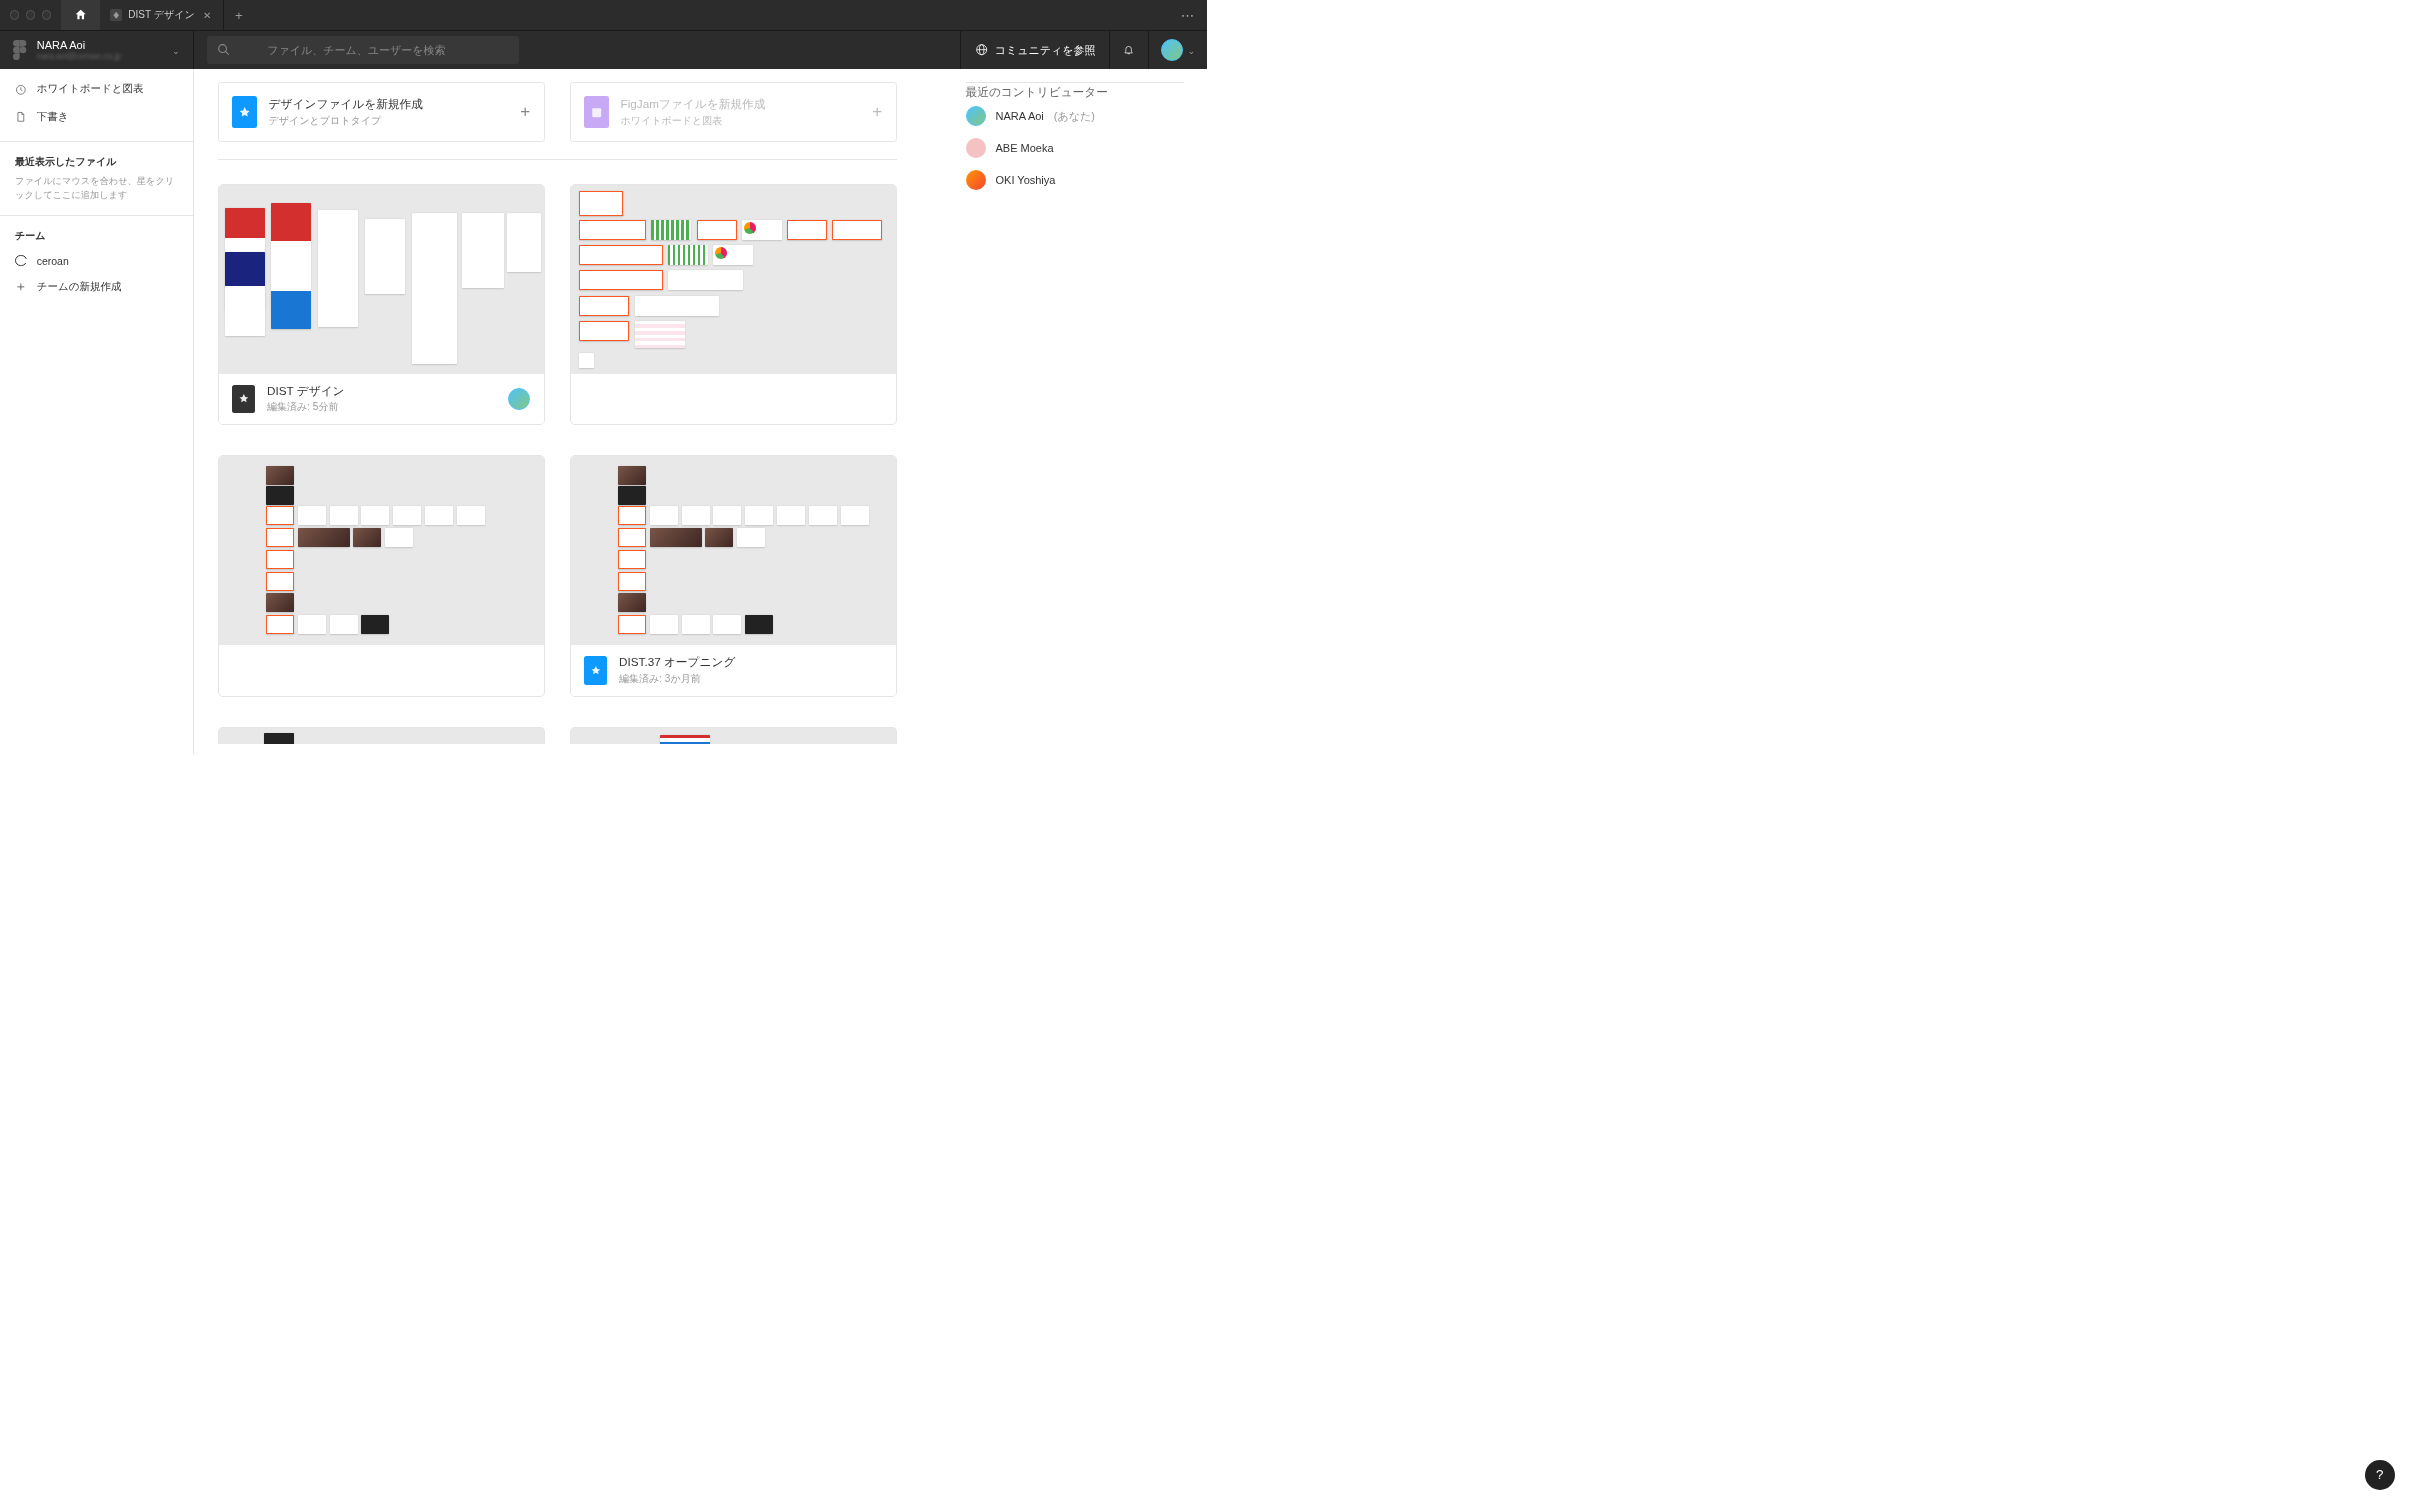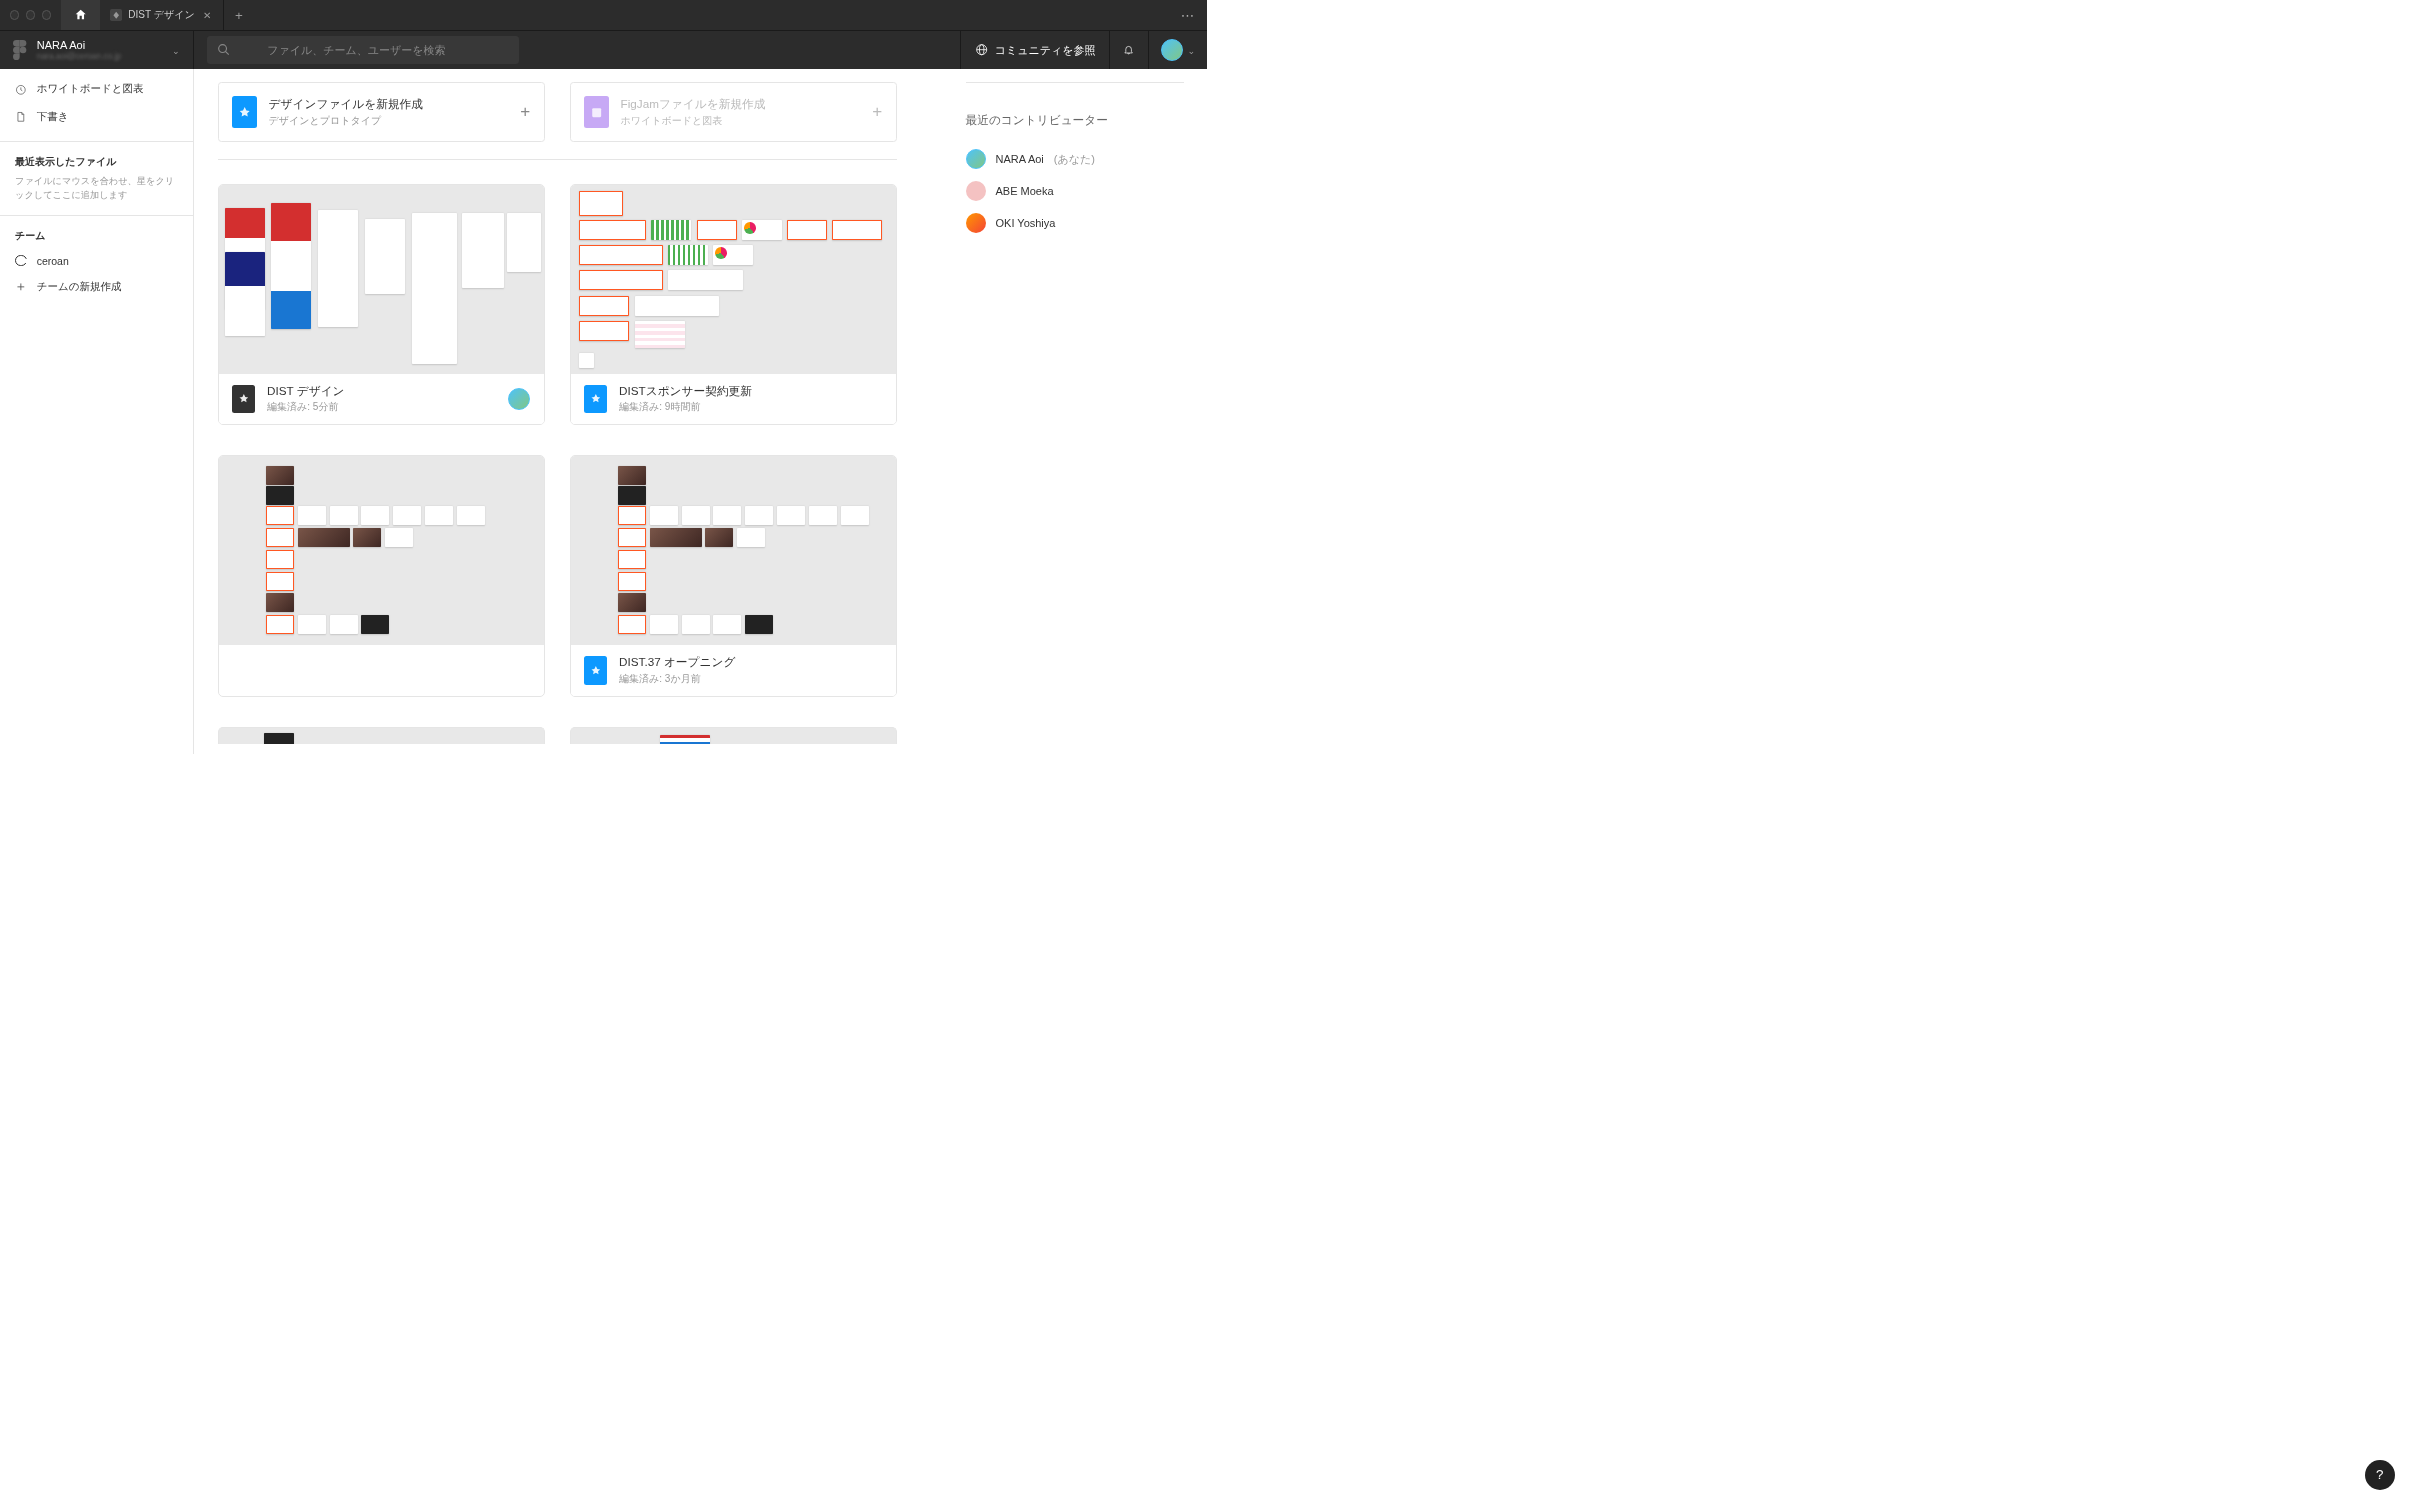--- a/index.html
+++ b/index.html
@@ -65,7 +65,7 @@
 .figjam-card .create-title, .figjam-card .create-sub, .figjam-card .create-plus { color: #bbb; }
 
 .contrib-col { width: 218px; }
-.contrib-head { font-size: 11.7px; color: #666; margin-bottom: 15px; border-top: 0.8px solid #e5e5e5; padding-top: 30px; }
+.contrib-head { font-size: 11.7px; color: #666; border-top: 0.8px solid #e5e5e5; padding-top: 2px; }
 .contrib-item { display: flex; align-items: center; gap: 10px; padding: 5.9px 0; font-size: 11px; }
 .contrib-avatar { width: 20px; height: 20px; border-radius: 50%; flex-shrink: 0; }
 .ca1 { background: linear-gradient(135deg,#4fc3f7,#81c784); border: 1.7px solid #4fc3f7; }

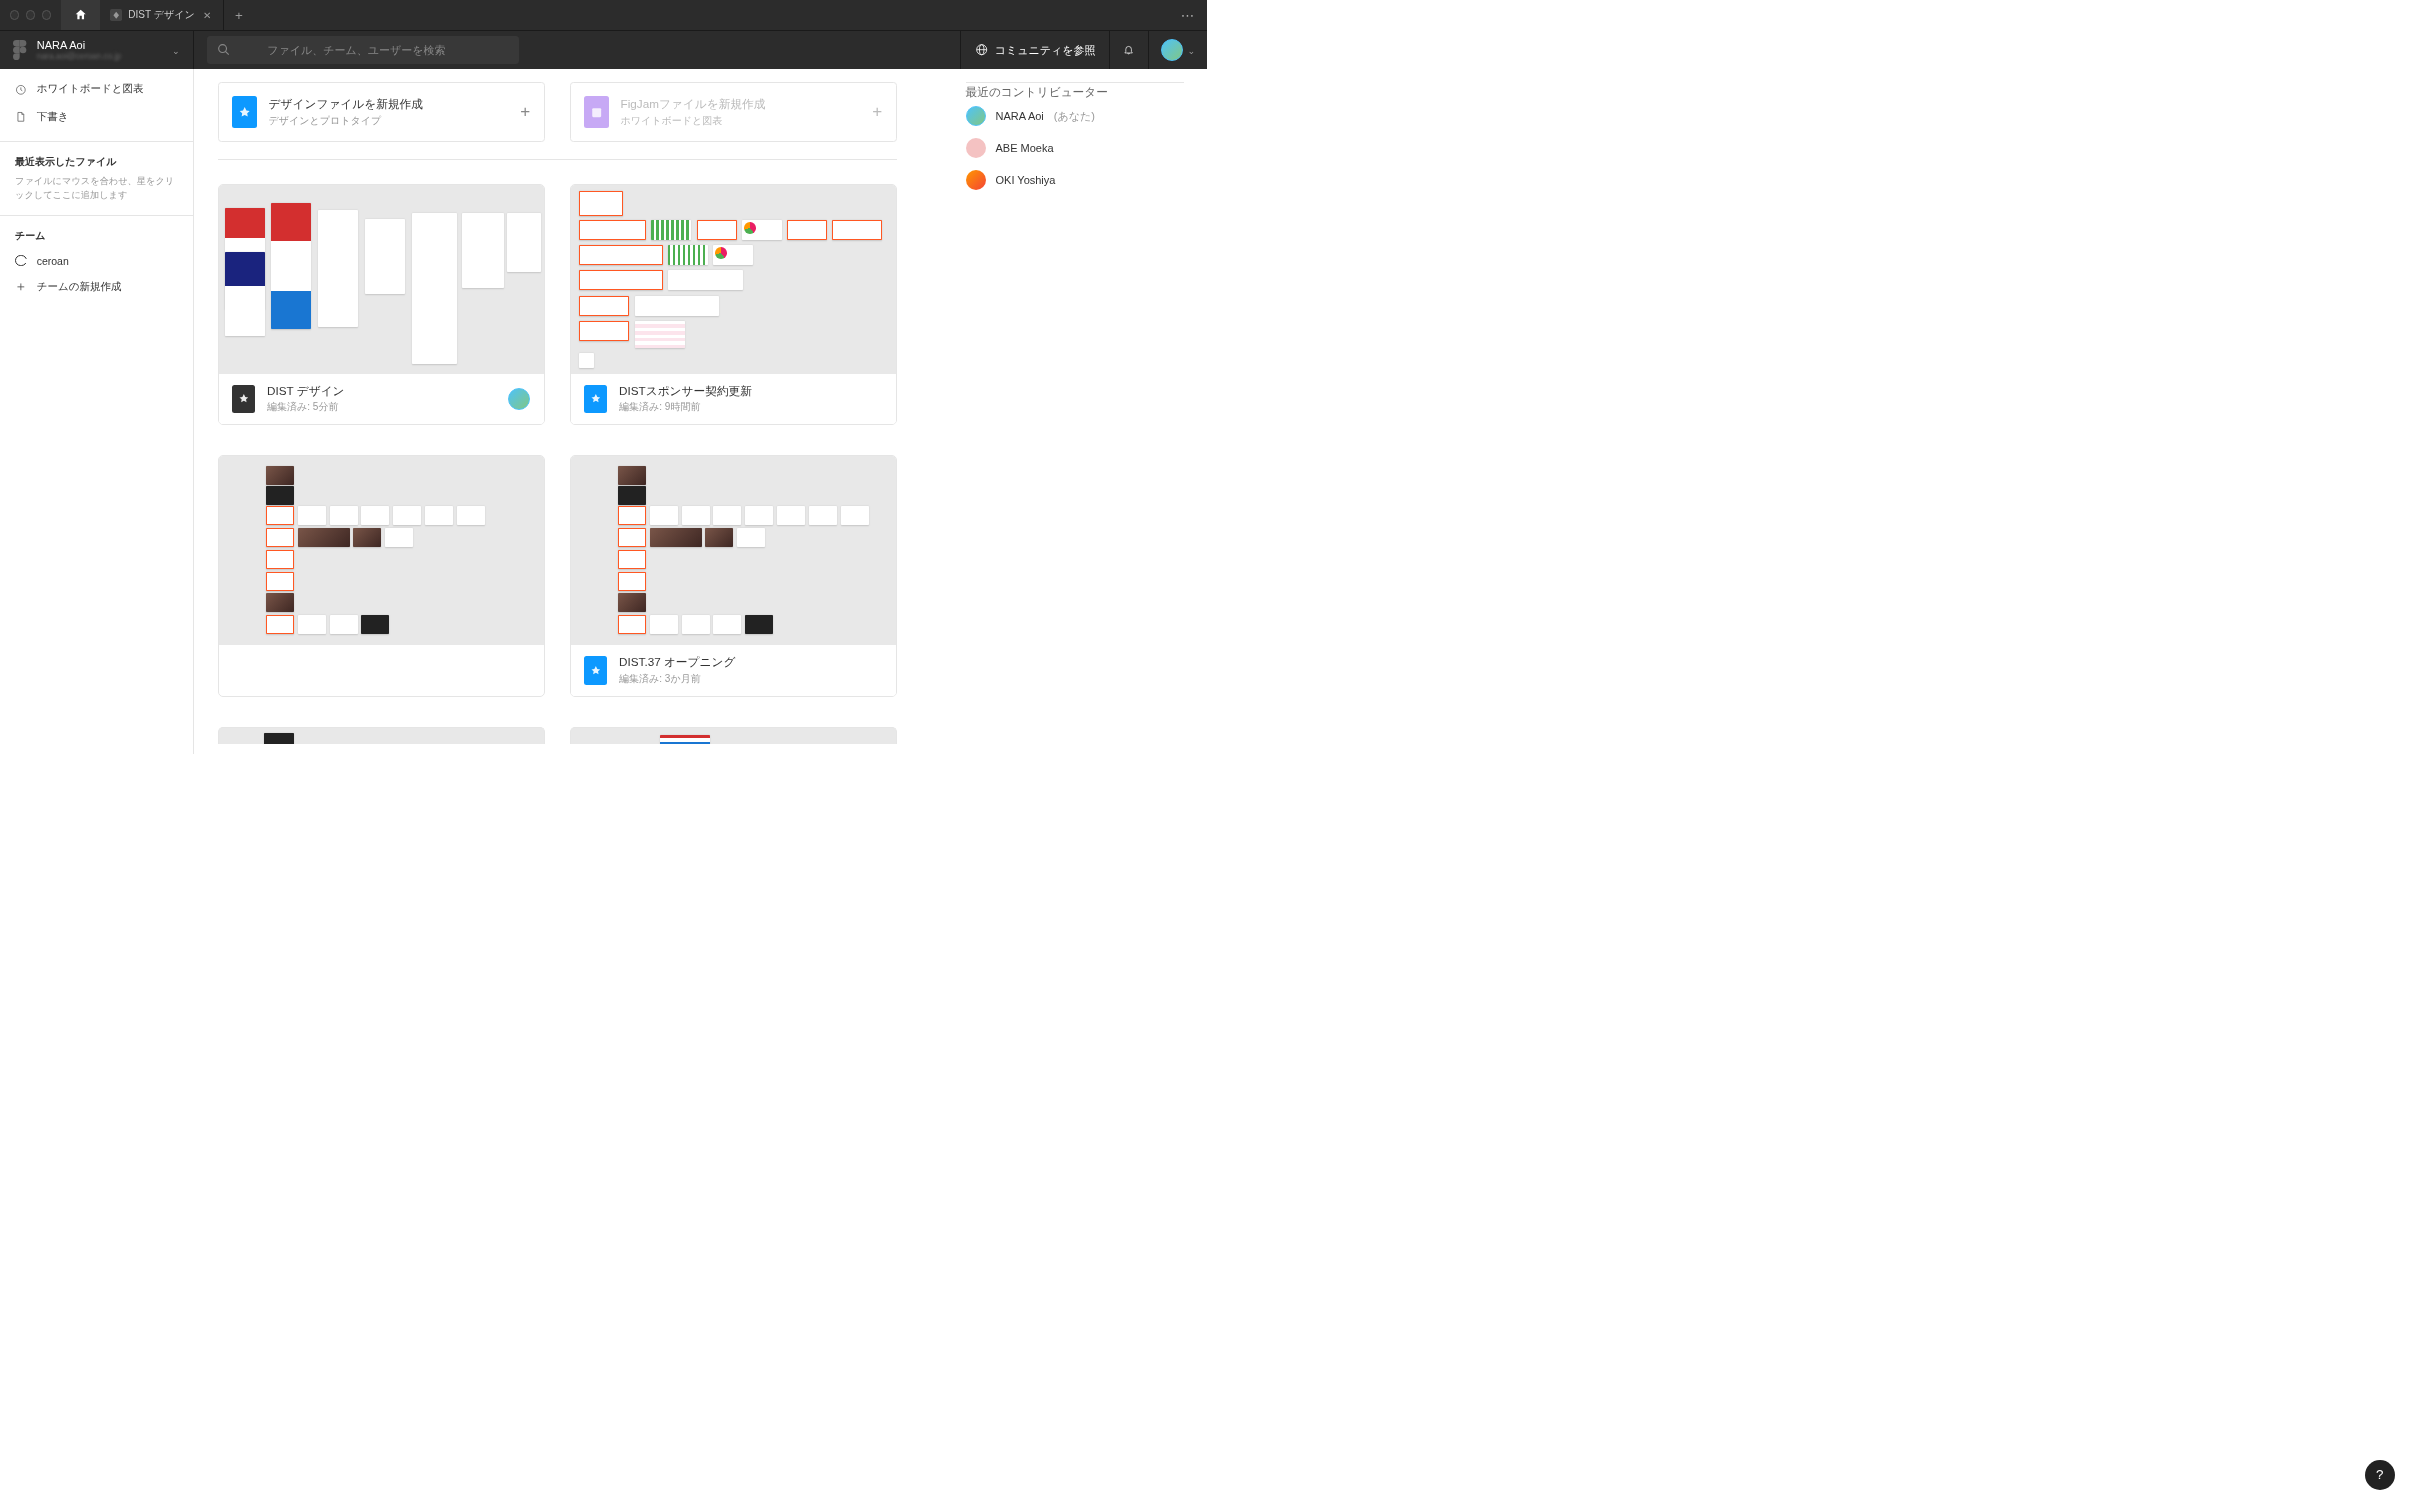--- a/index.html
+++ b/index.html
@@ -292,17 +292,6 @@
                   <div class="art orange-b" style="left:8.4px;top:136px;width:50px;height:20px"></div>
                   <div class="art table" style="left:64px;top:136px;width:50px;height:27px"></div>
                   <div class="art " style="left:8.4px;top:168px;width:15px;height:15px"></div>
-                </div>
-                <div class="file-meta">
-                  <div class="file-icon">
-                    <svg width="11.7" height="11.7" viewBox="0 0 24 24" fill="#fff">
-                      <path d="M12 2l3 6 6 1-4.5 4 1 6-5.5-3-5.5 3 1-6L3 9l6-1z" opacity="0.9"></path>
-                    </svg>
-                  </div>
-                  <div class="file-text">
-                    <div class="file-name">DISTスポンサー契約更新</div>
-                    <div class="file-edited">編集済み: 9時間前</div>
-                  </div>
                 </div>
               </div>
               <div class="file-card">

